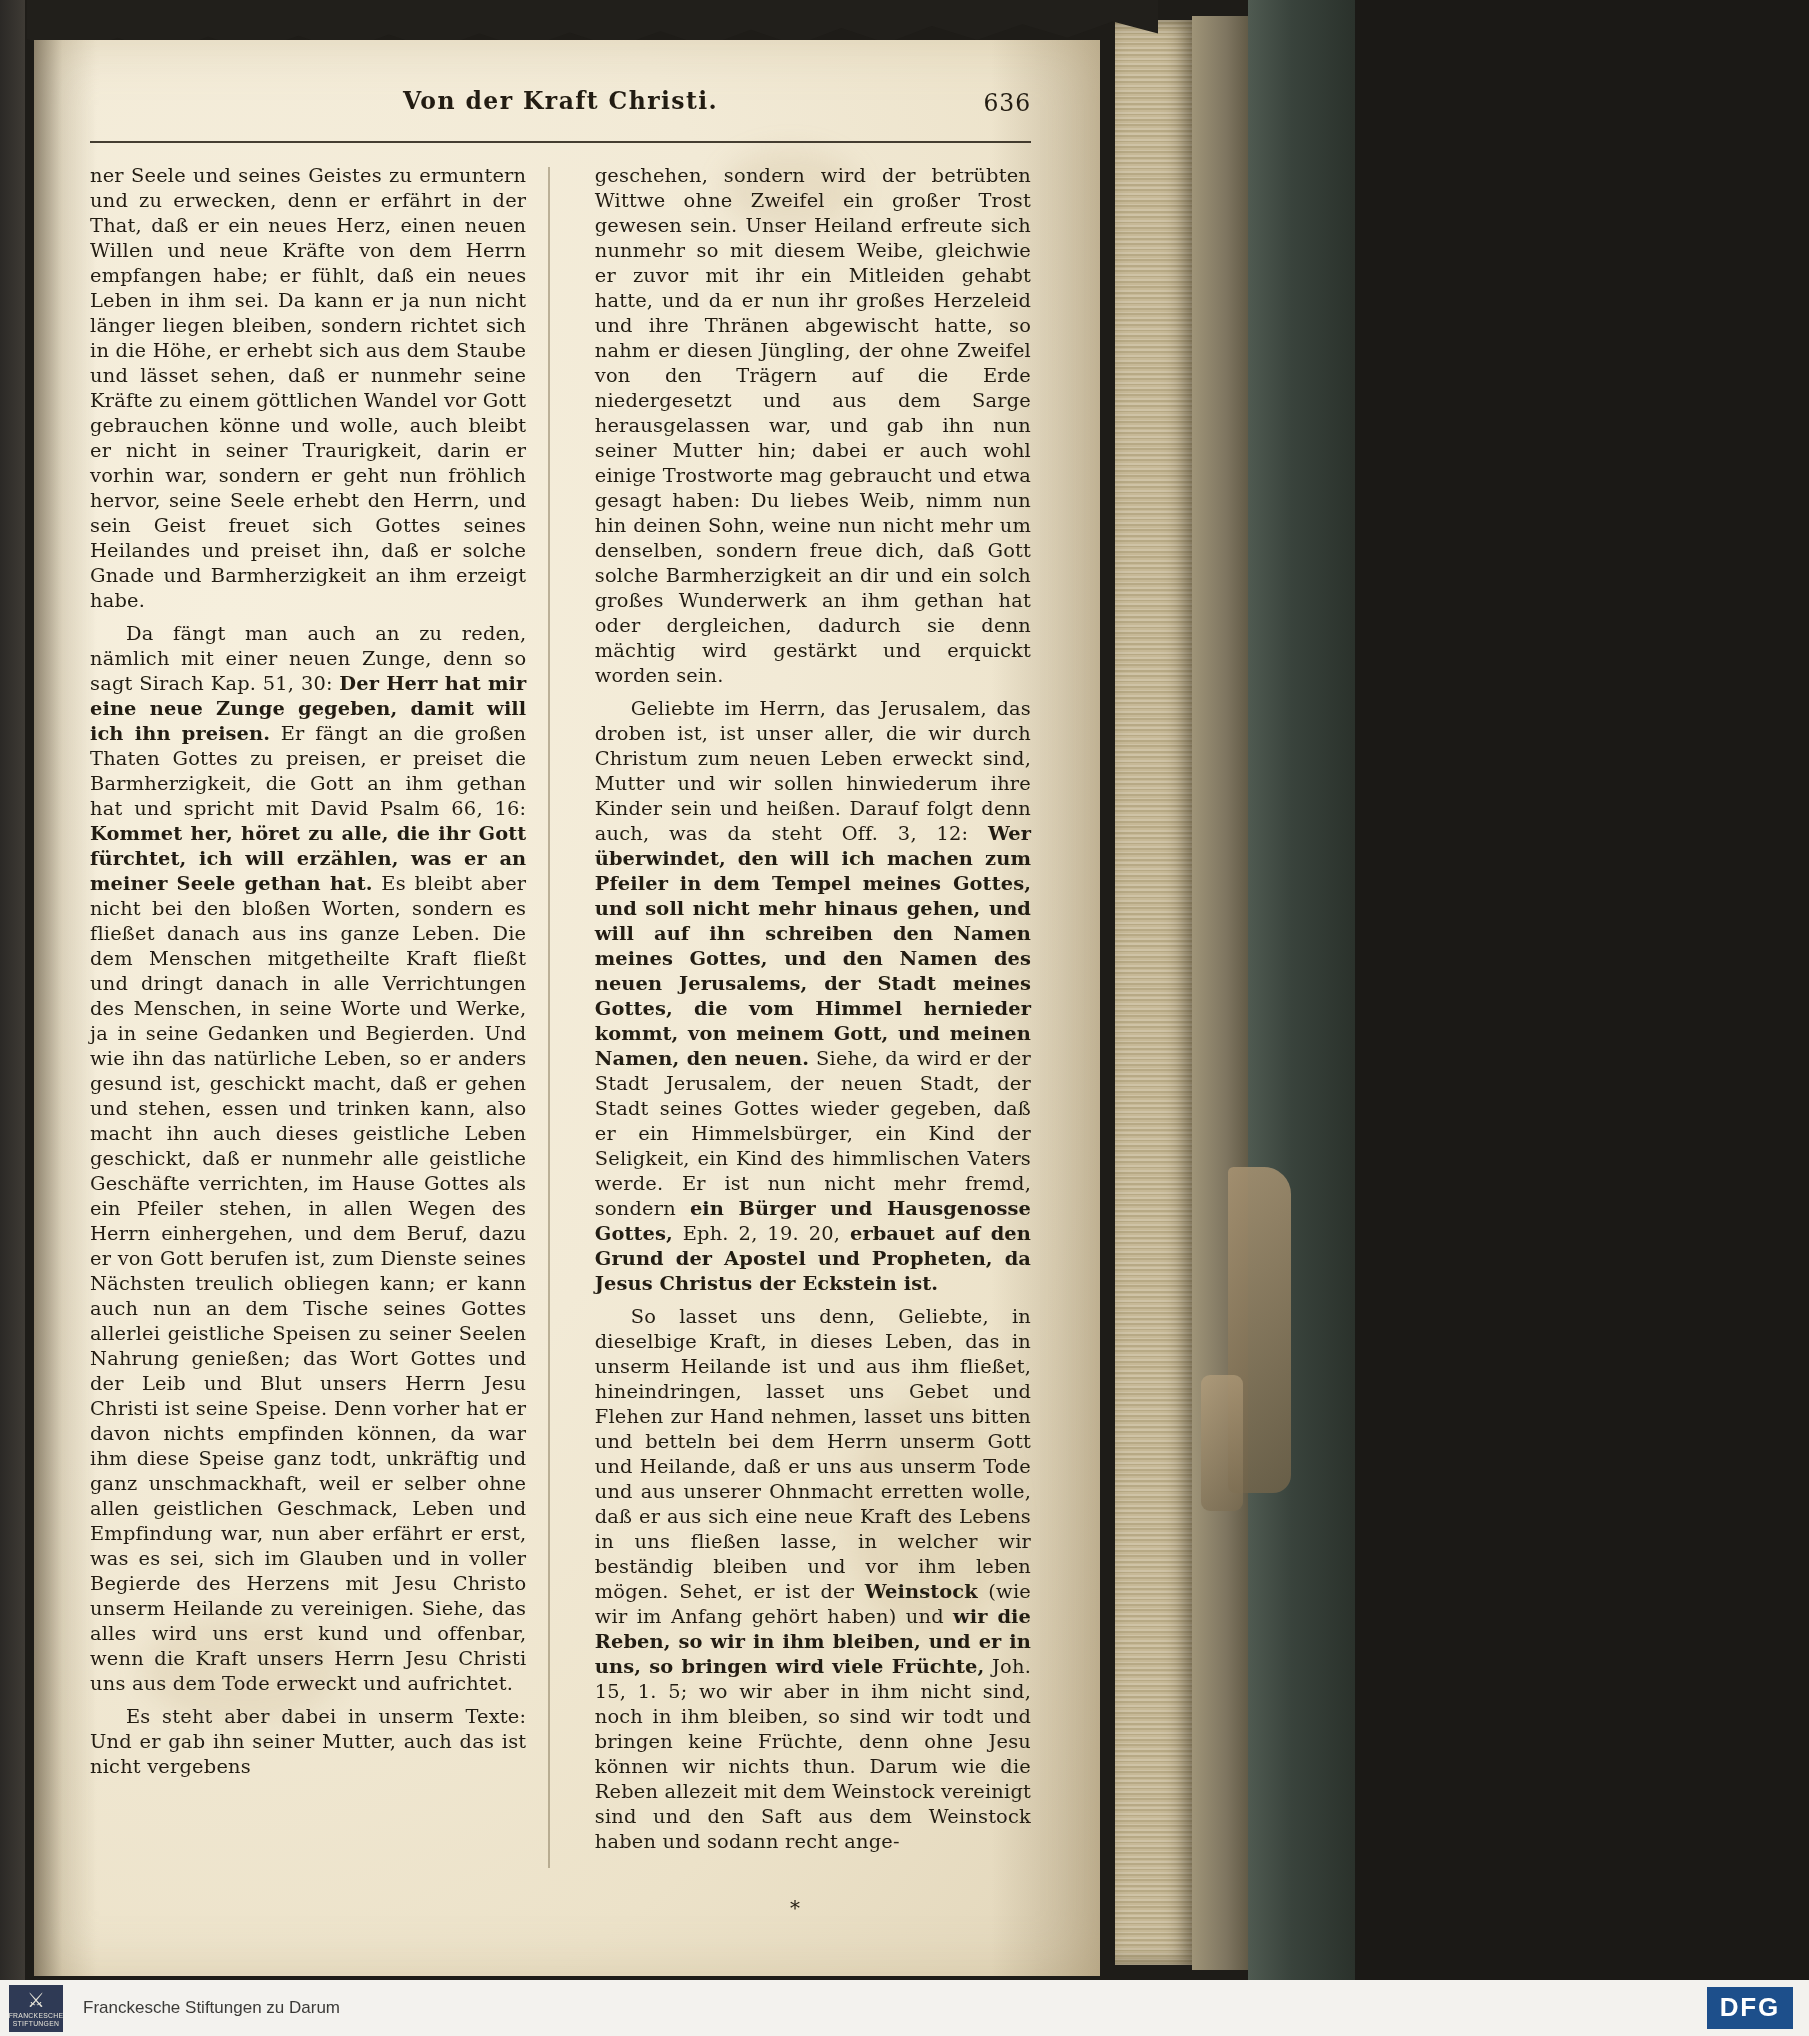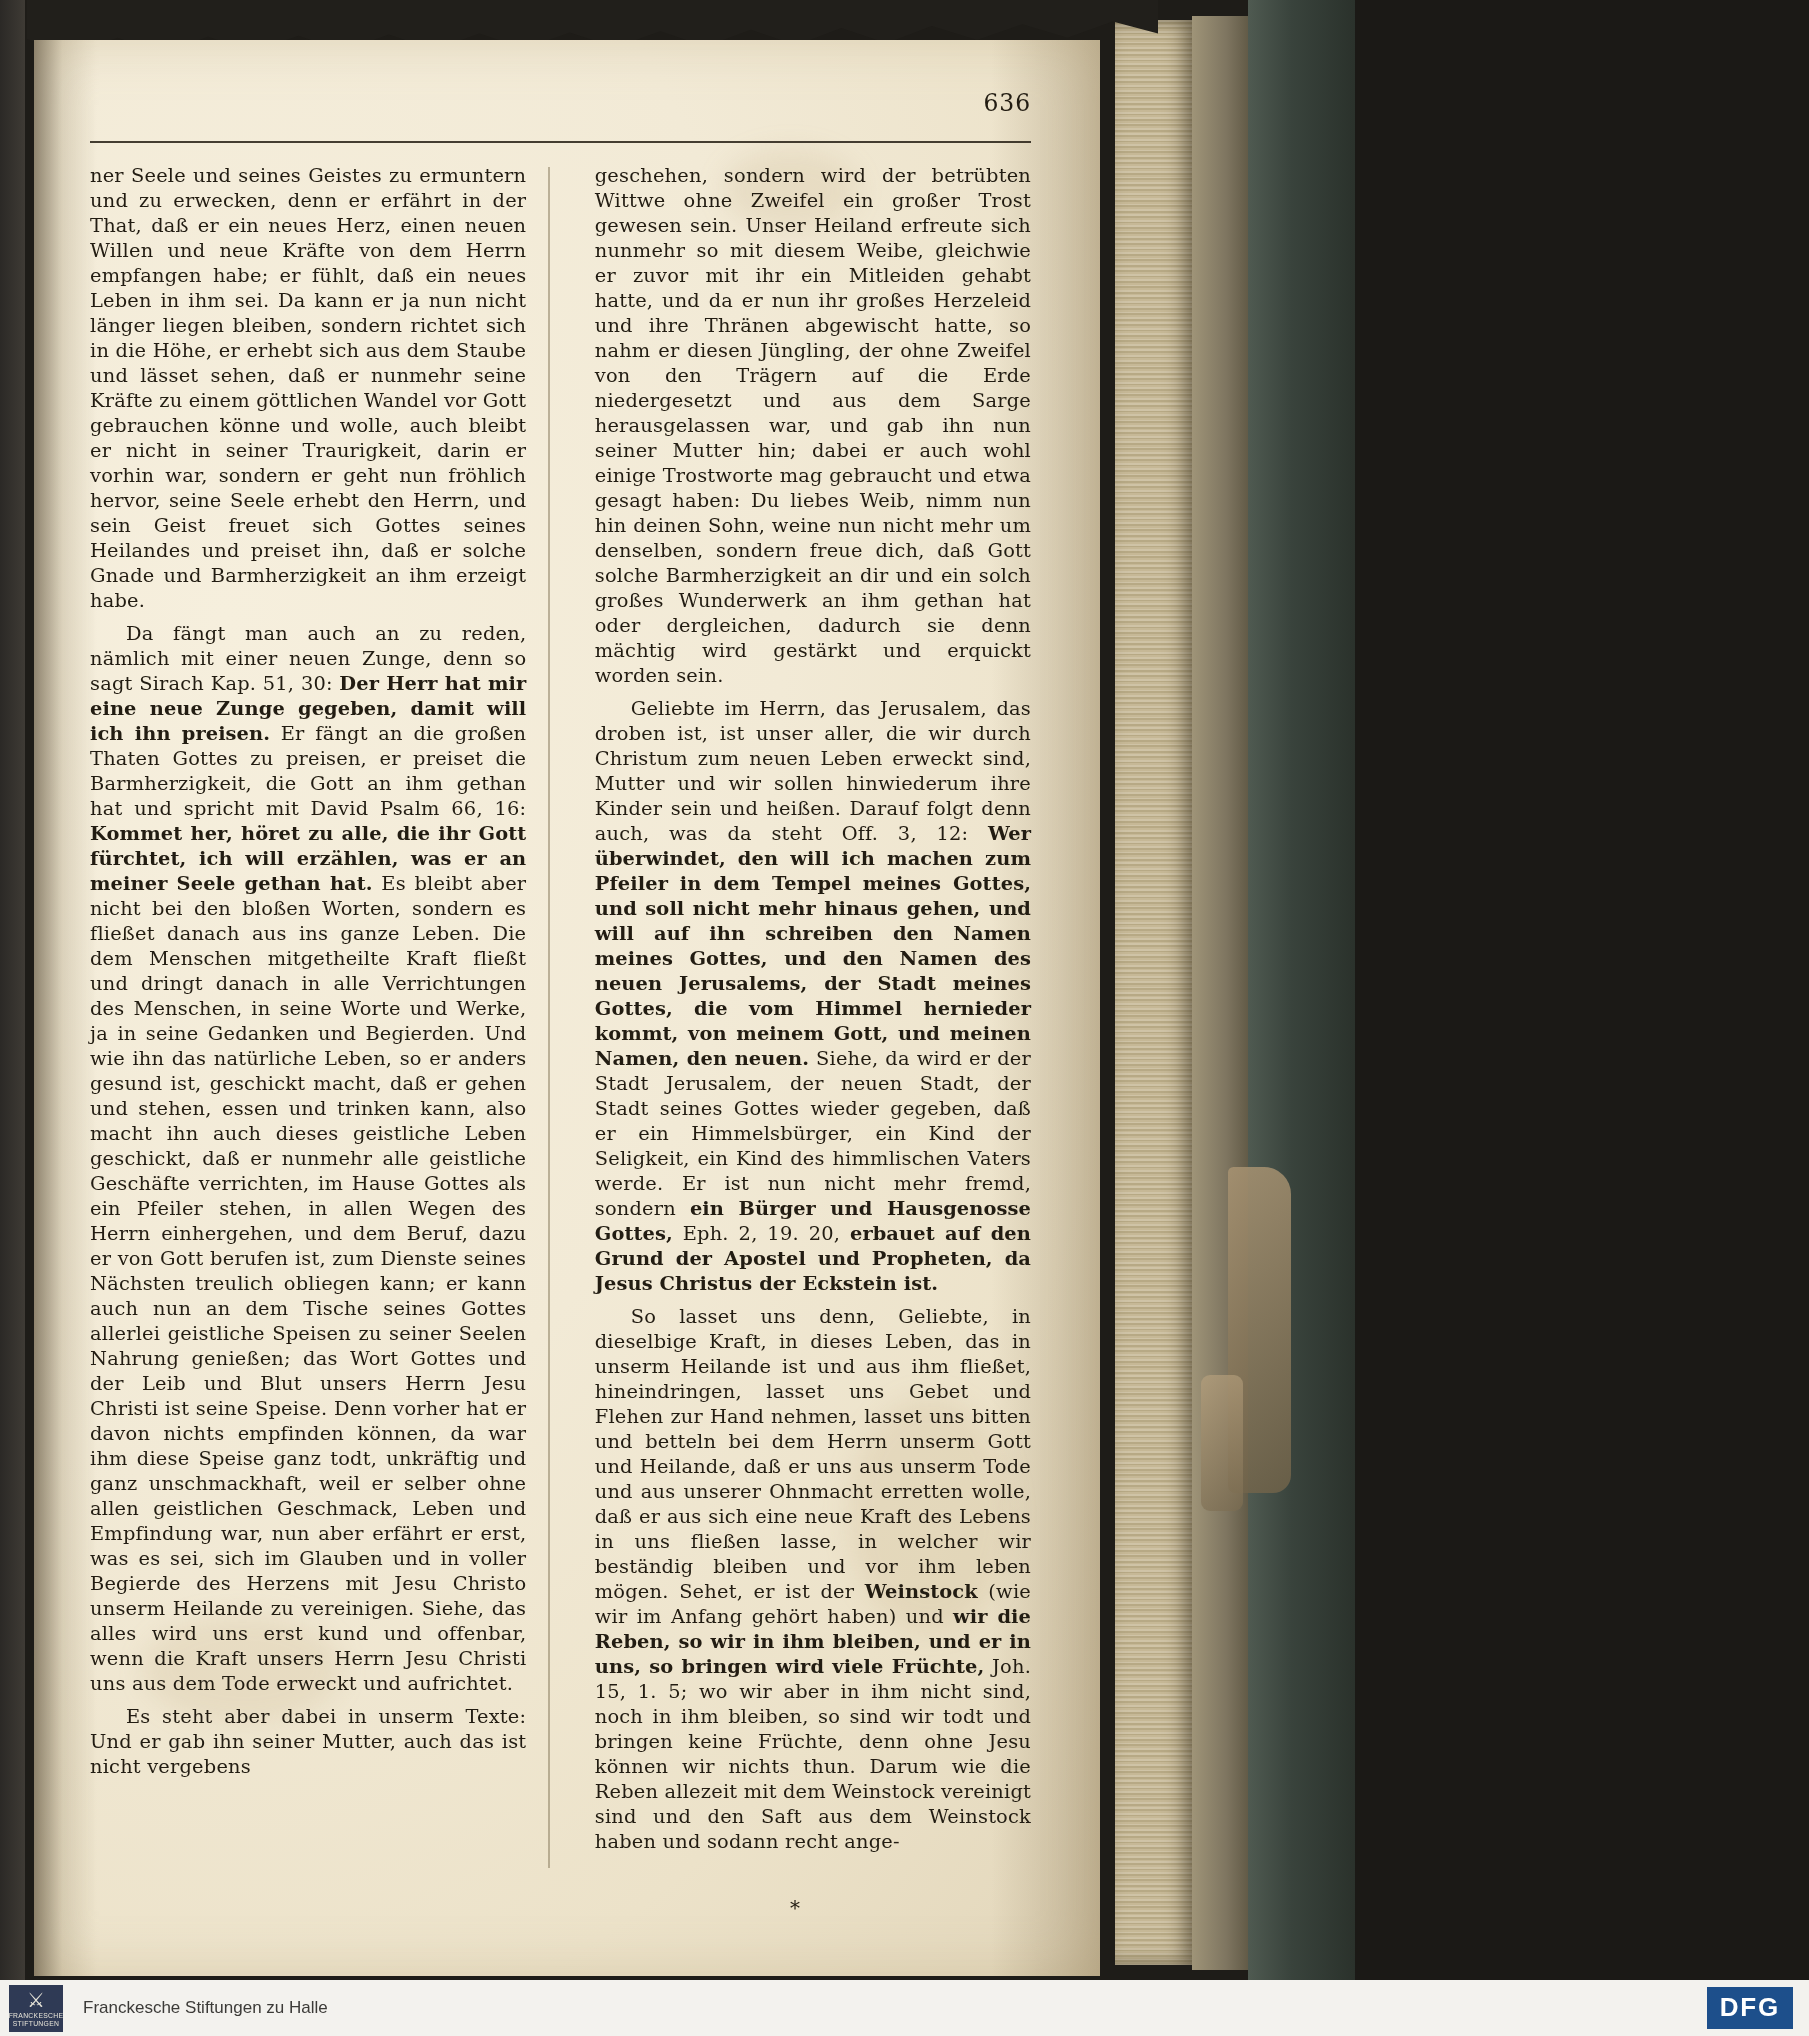--- a/index.html
+++ b/index.html
@@ -311,6 +311,7 @@
     <div class="content">
 
       <div class="runhead">
+        <div class="title">Von der Kraft Christi.</div>
         <div class="folio">636</div>
       </div>
       <div class="rule"></div>

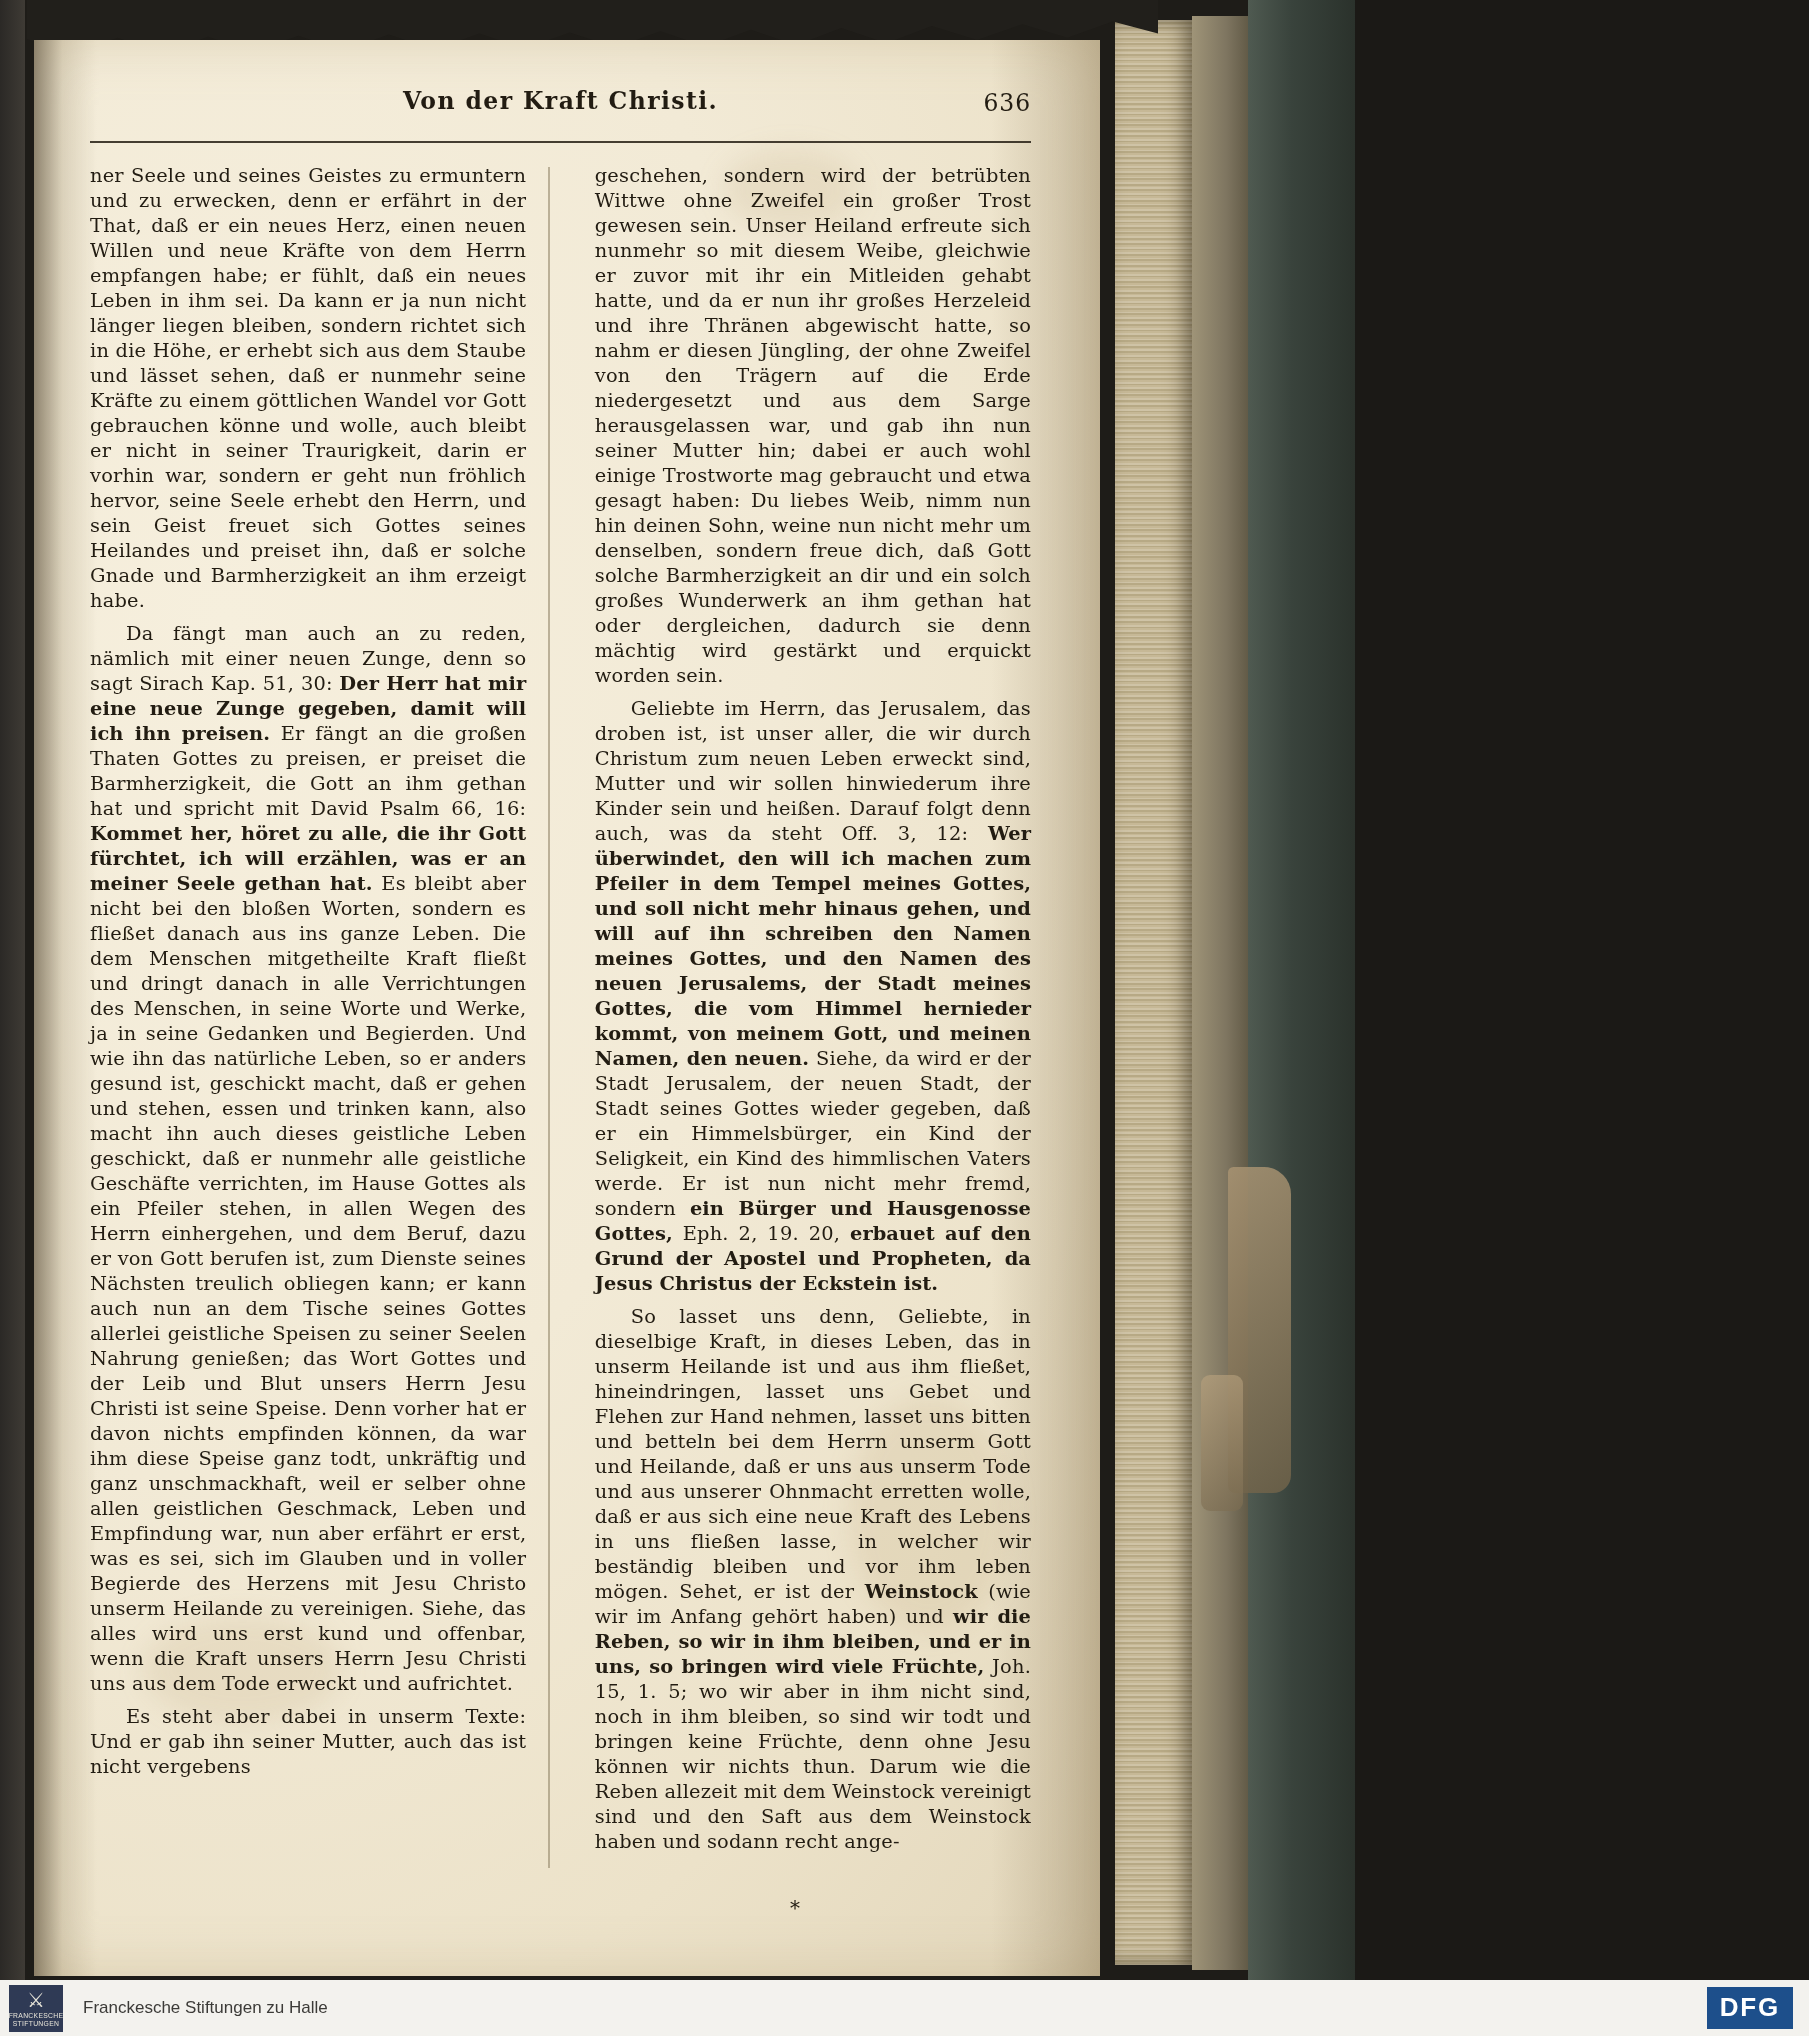--- a/index.html
+++ b/index.html
@@ -342,7 +342,7 @@
       <div class="mark">⚔</div>
       <div>FRANCKESCHE STIFTUNGEN</div>
     </div>
-    <div class="credit">Franckesche Stiftungen zu Halle</div>
+    <div class="credit">Franckesche Stiftungen zu Darum</div>
     <div class="dfg">DFG</div>
   </div>
 </div>

